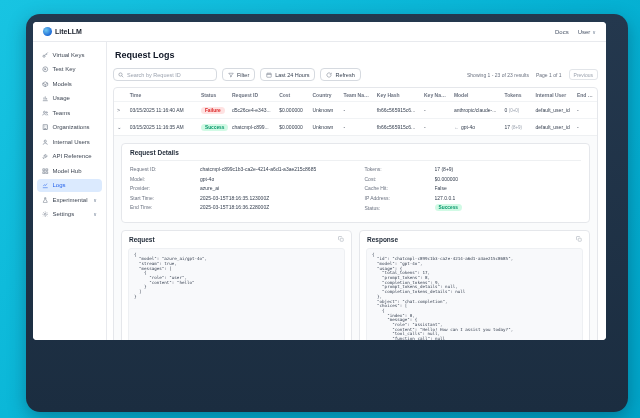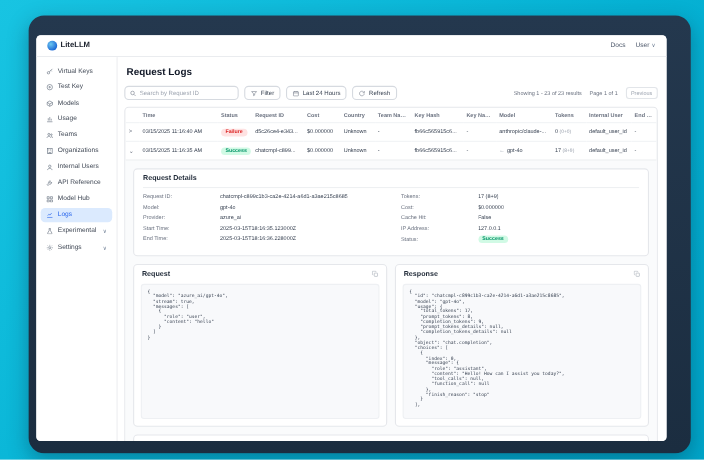--- a/index.html
+++ b/index.html
@@ -9,8 +9,8 @@
   .device-frame { position:absolute; left:26px; top:14px; width:602px; height:398px;
                   background:linear-gradient(180deg,#24384e,#1b2d40); border-radius:14px;
                   box-shadow:0 6px 18px rgba(0,40,60,.35); }
-  .window { position:absolute; left:33px; top:22px; width:573px; height:369px;
-            background:#fff; border-radius:4px; overflow:hidden; display:flex; flex-direction:column;margin-top:10px; }
+  .window { position:absolute; left:33px; top:22px; width:573px; height:318px;
+            background:#fff; border-radius:4px; overflow:hidden; display:flex; flex-direction:column; }
 
   
   .topbar { height:20px; flex:0 0 20px; display:flex; align-items:center; justify-content:space-between;

